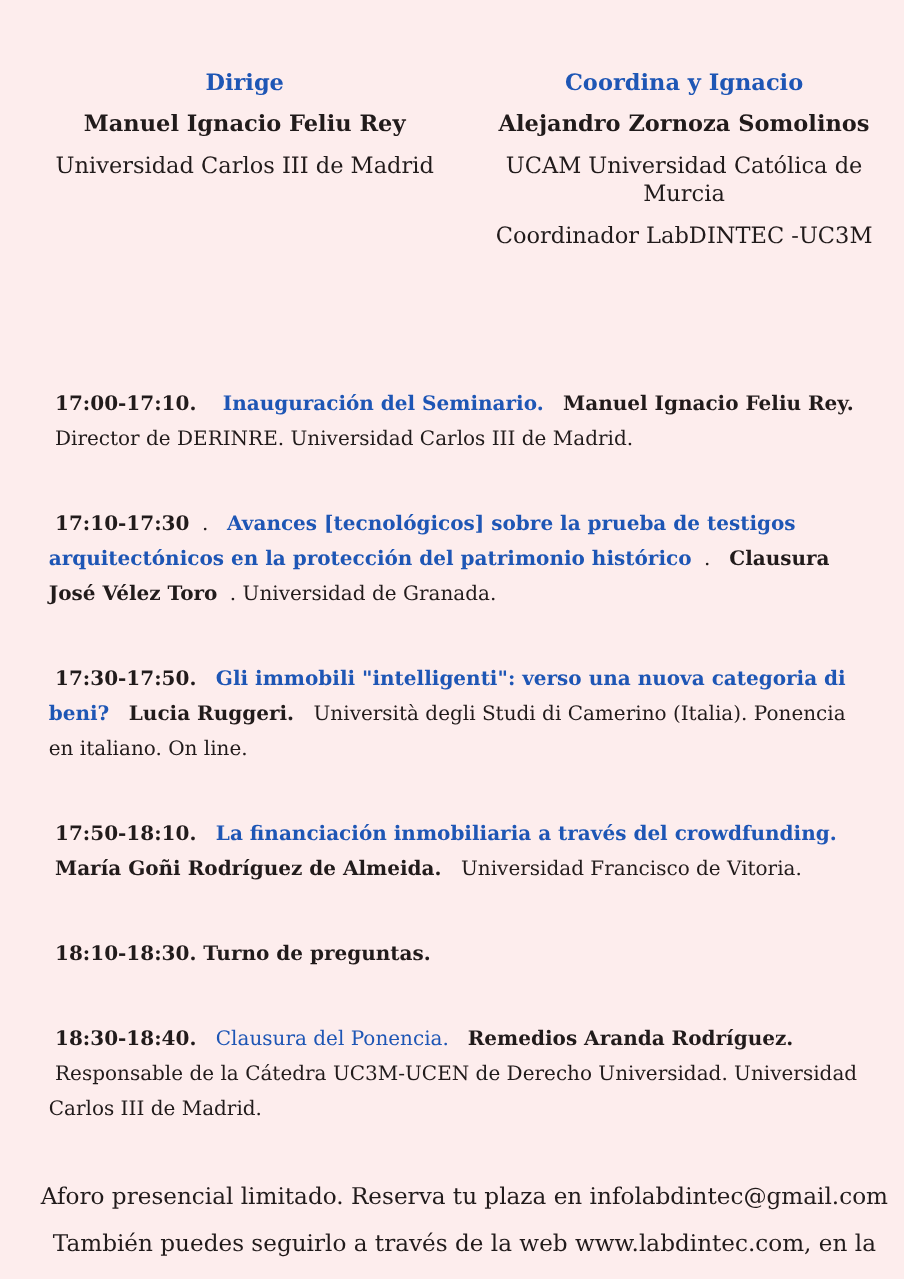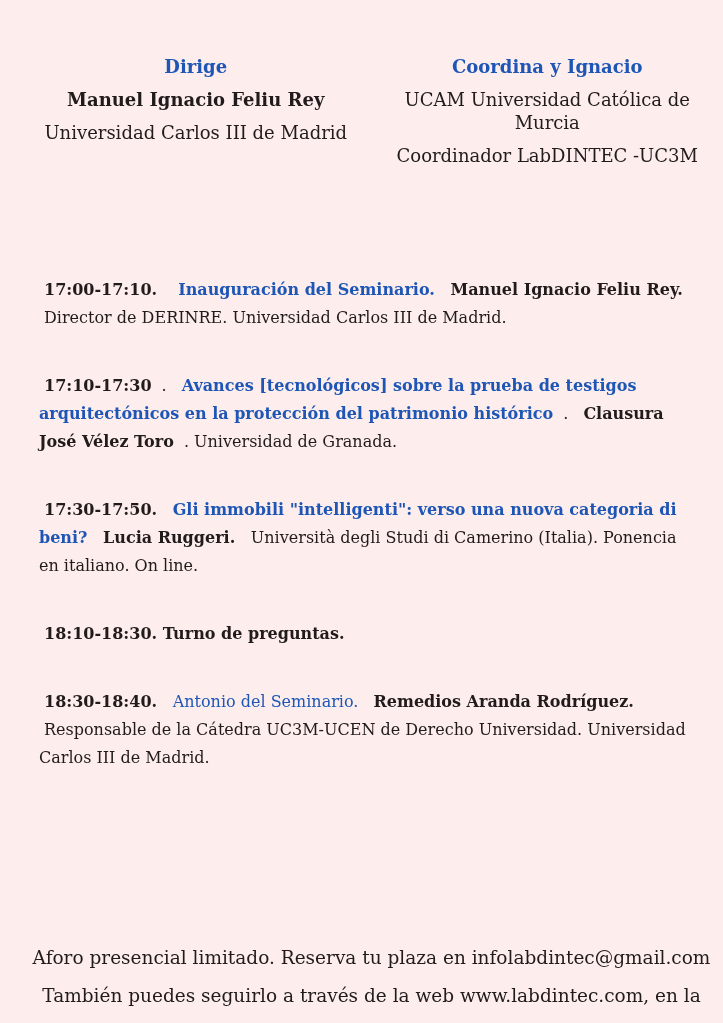--- a/index.html
+++ b/index.html
@@ -71,6 +71,7 @@
     </div>
     <div class="hcol">
       <div class="hrole">Coordina y Ignacio</div>
+      <div class="hname">Alejandro Zornoza Somolinos</div>
       <div class="haff">UCAM Universidad Católica de Murcia</div>
       <div class="haff">Coordinador LabDINTEC -UC3M</div>
     </div>

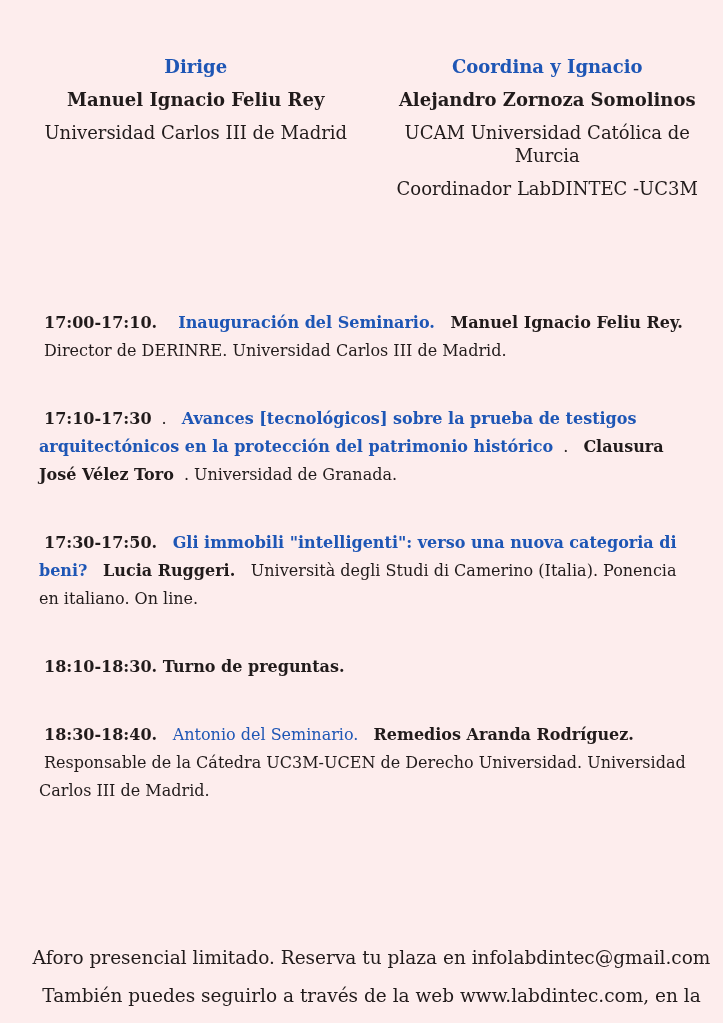--- a/index.html
+++ b/index.html
@@ -91,6 +91,9 @@
       <span class="sg-b">17:30-17:50. </span><span class="sg-bb">Gli immobili "intelligenti": verso una nuova categoria di beni? </span><span class="sg-b">Lucia Ruggeri. </span><span class="sg-r">Università degli Studi di Camerino (Italia). Ponencia en italiano. On line.</span>
     </p>
 
+    <p class="item">
+      <span class="sg-b">17:50-18:10. </span><span class="sg-bb">La financiación inmobiliaria a través del crowdfunding. </span><span class="sg-b">María Goñi Rodríguez de Almeida. </span><span class="sg-r">Universidad Francisco de Vitoria.</span>
+    </p>
 
     <p class="item">
       <span class="sg-b">18:10-18:30. Turno de preguntas.</span>

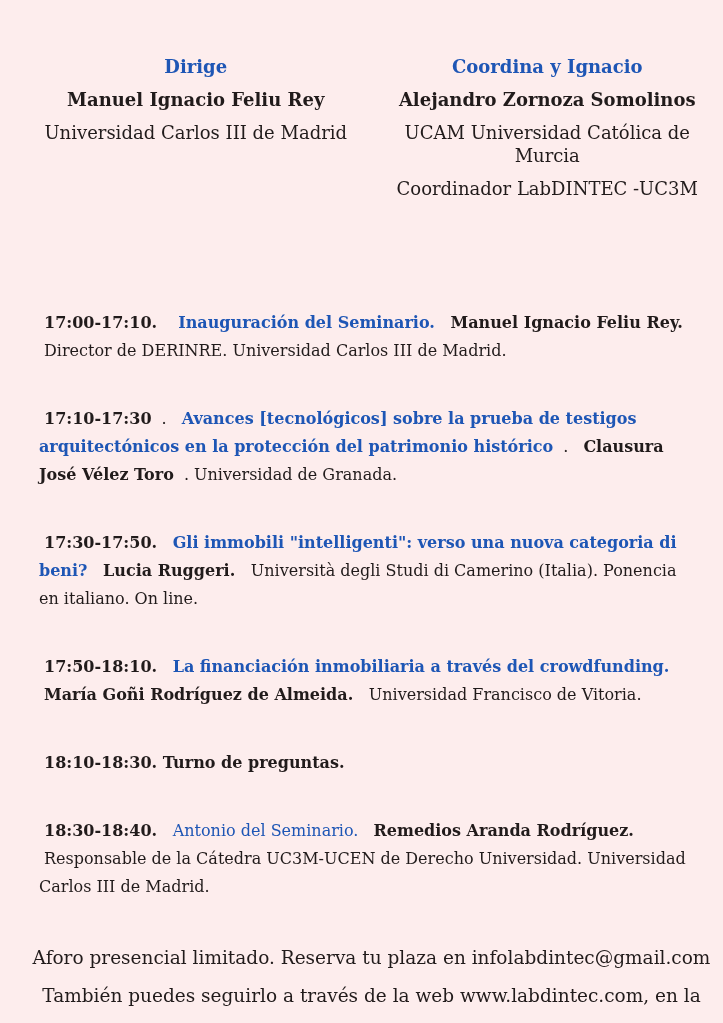--- a/index.html
+++ b/index.html
@@ -100,7 +100,7 @@
     </p>
 
     <p class="item">
-      <span class="sg-b">18:30-18:40. </span><span class="sg-br">Antonio del Seminario. </span><span class="sg-b">Remedios Aranda Rodríguez.&nbsp; </span><span class="sg-r">Responsable de la Cátedra UC3M-UCEN de Derecho Universidad. Universidad Carlos III de Madrid.</span>
+      <span class="sg-b">18:30-18:40. </span><span class="sg-br">Clausura del Ponencia. </span><span class="sg-b">Remedios Aranda Rodríguez.&nbsp; </span><span class="sg-r">Responsable de la Cátedra UC3M-UCEN de Derecho Universidad. Universidad Carlos III de Madrid.</span>
     </p>
 
   </div>

